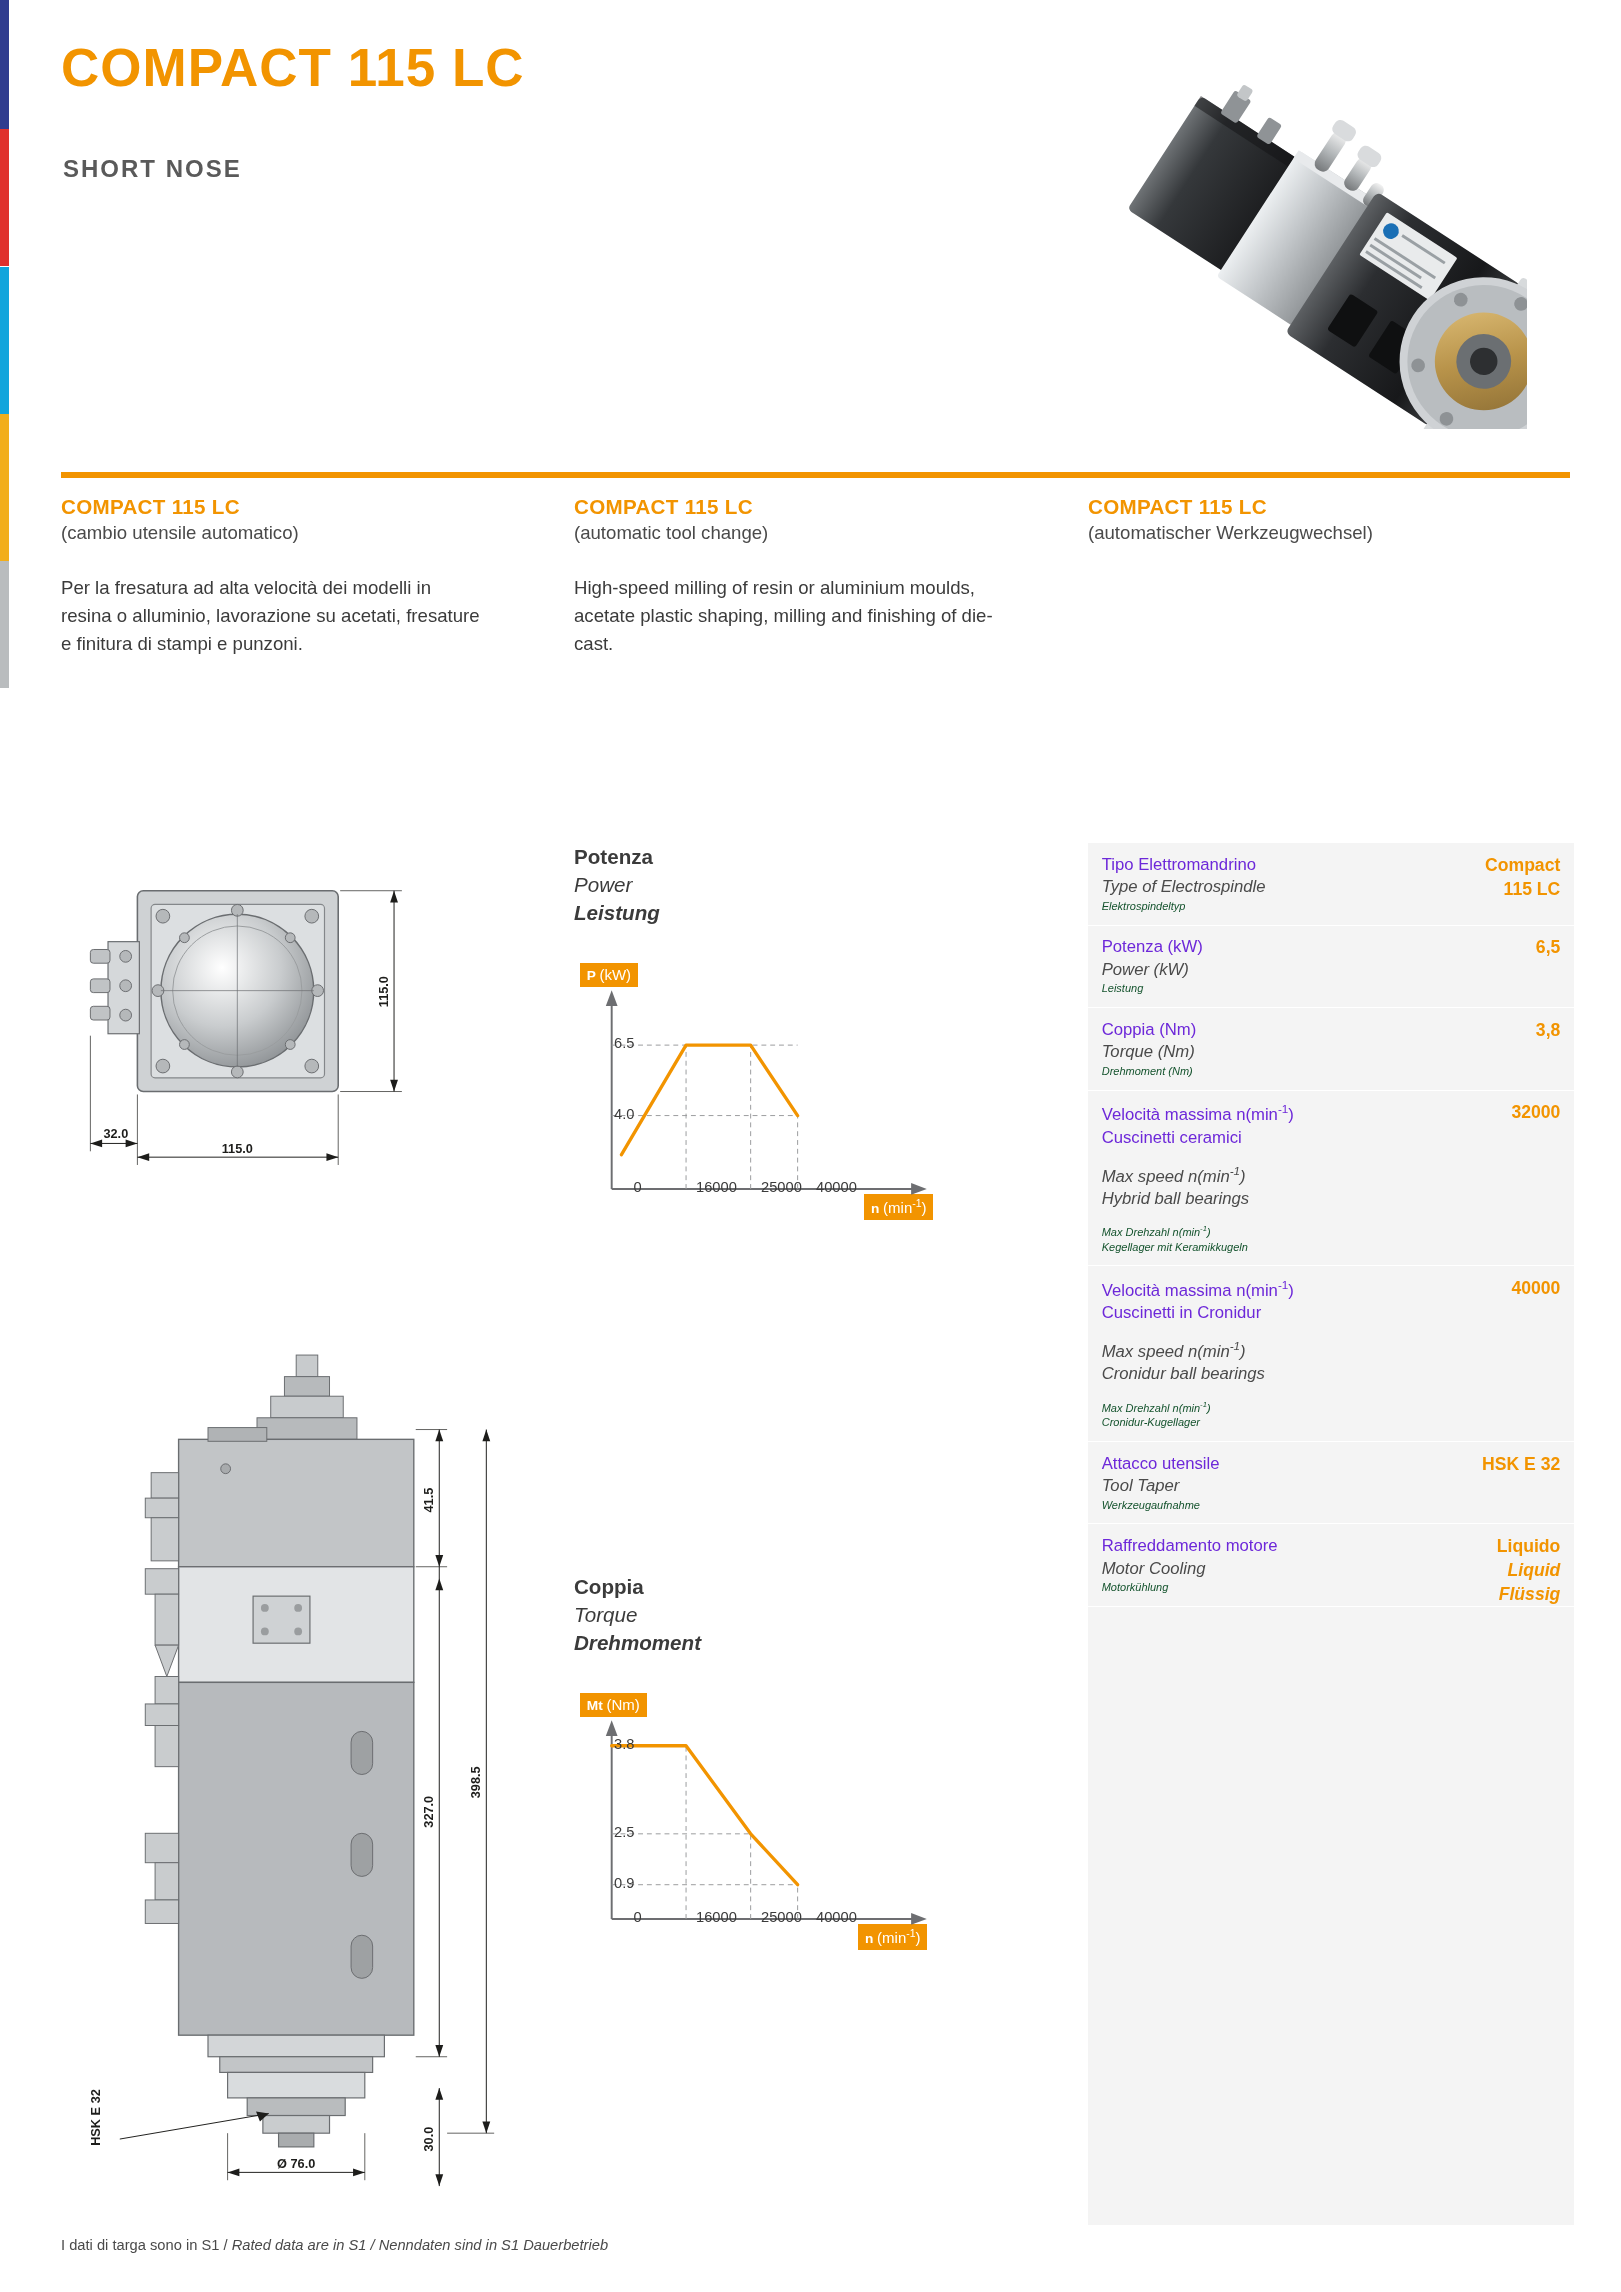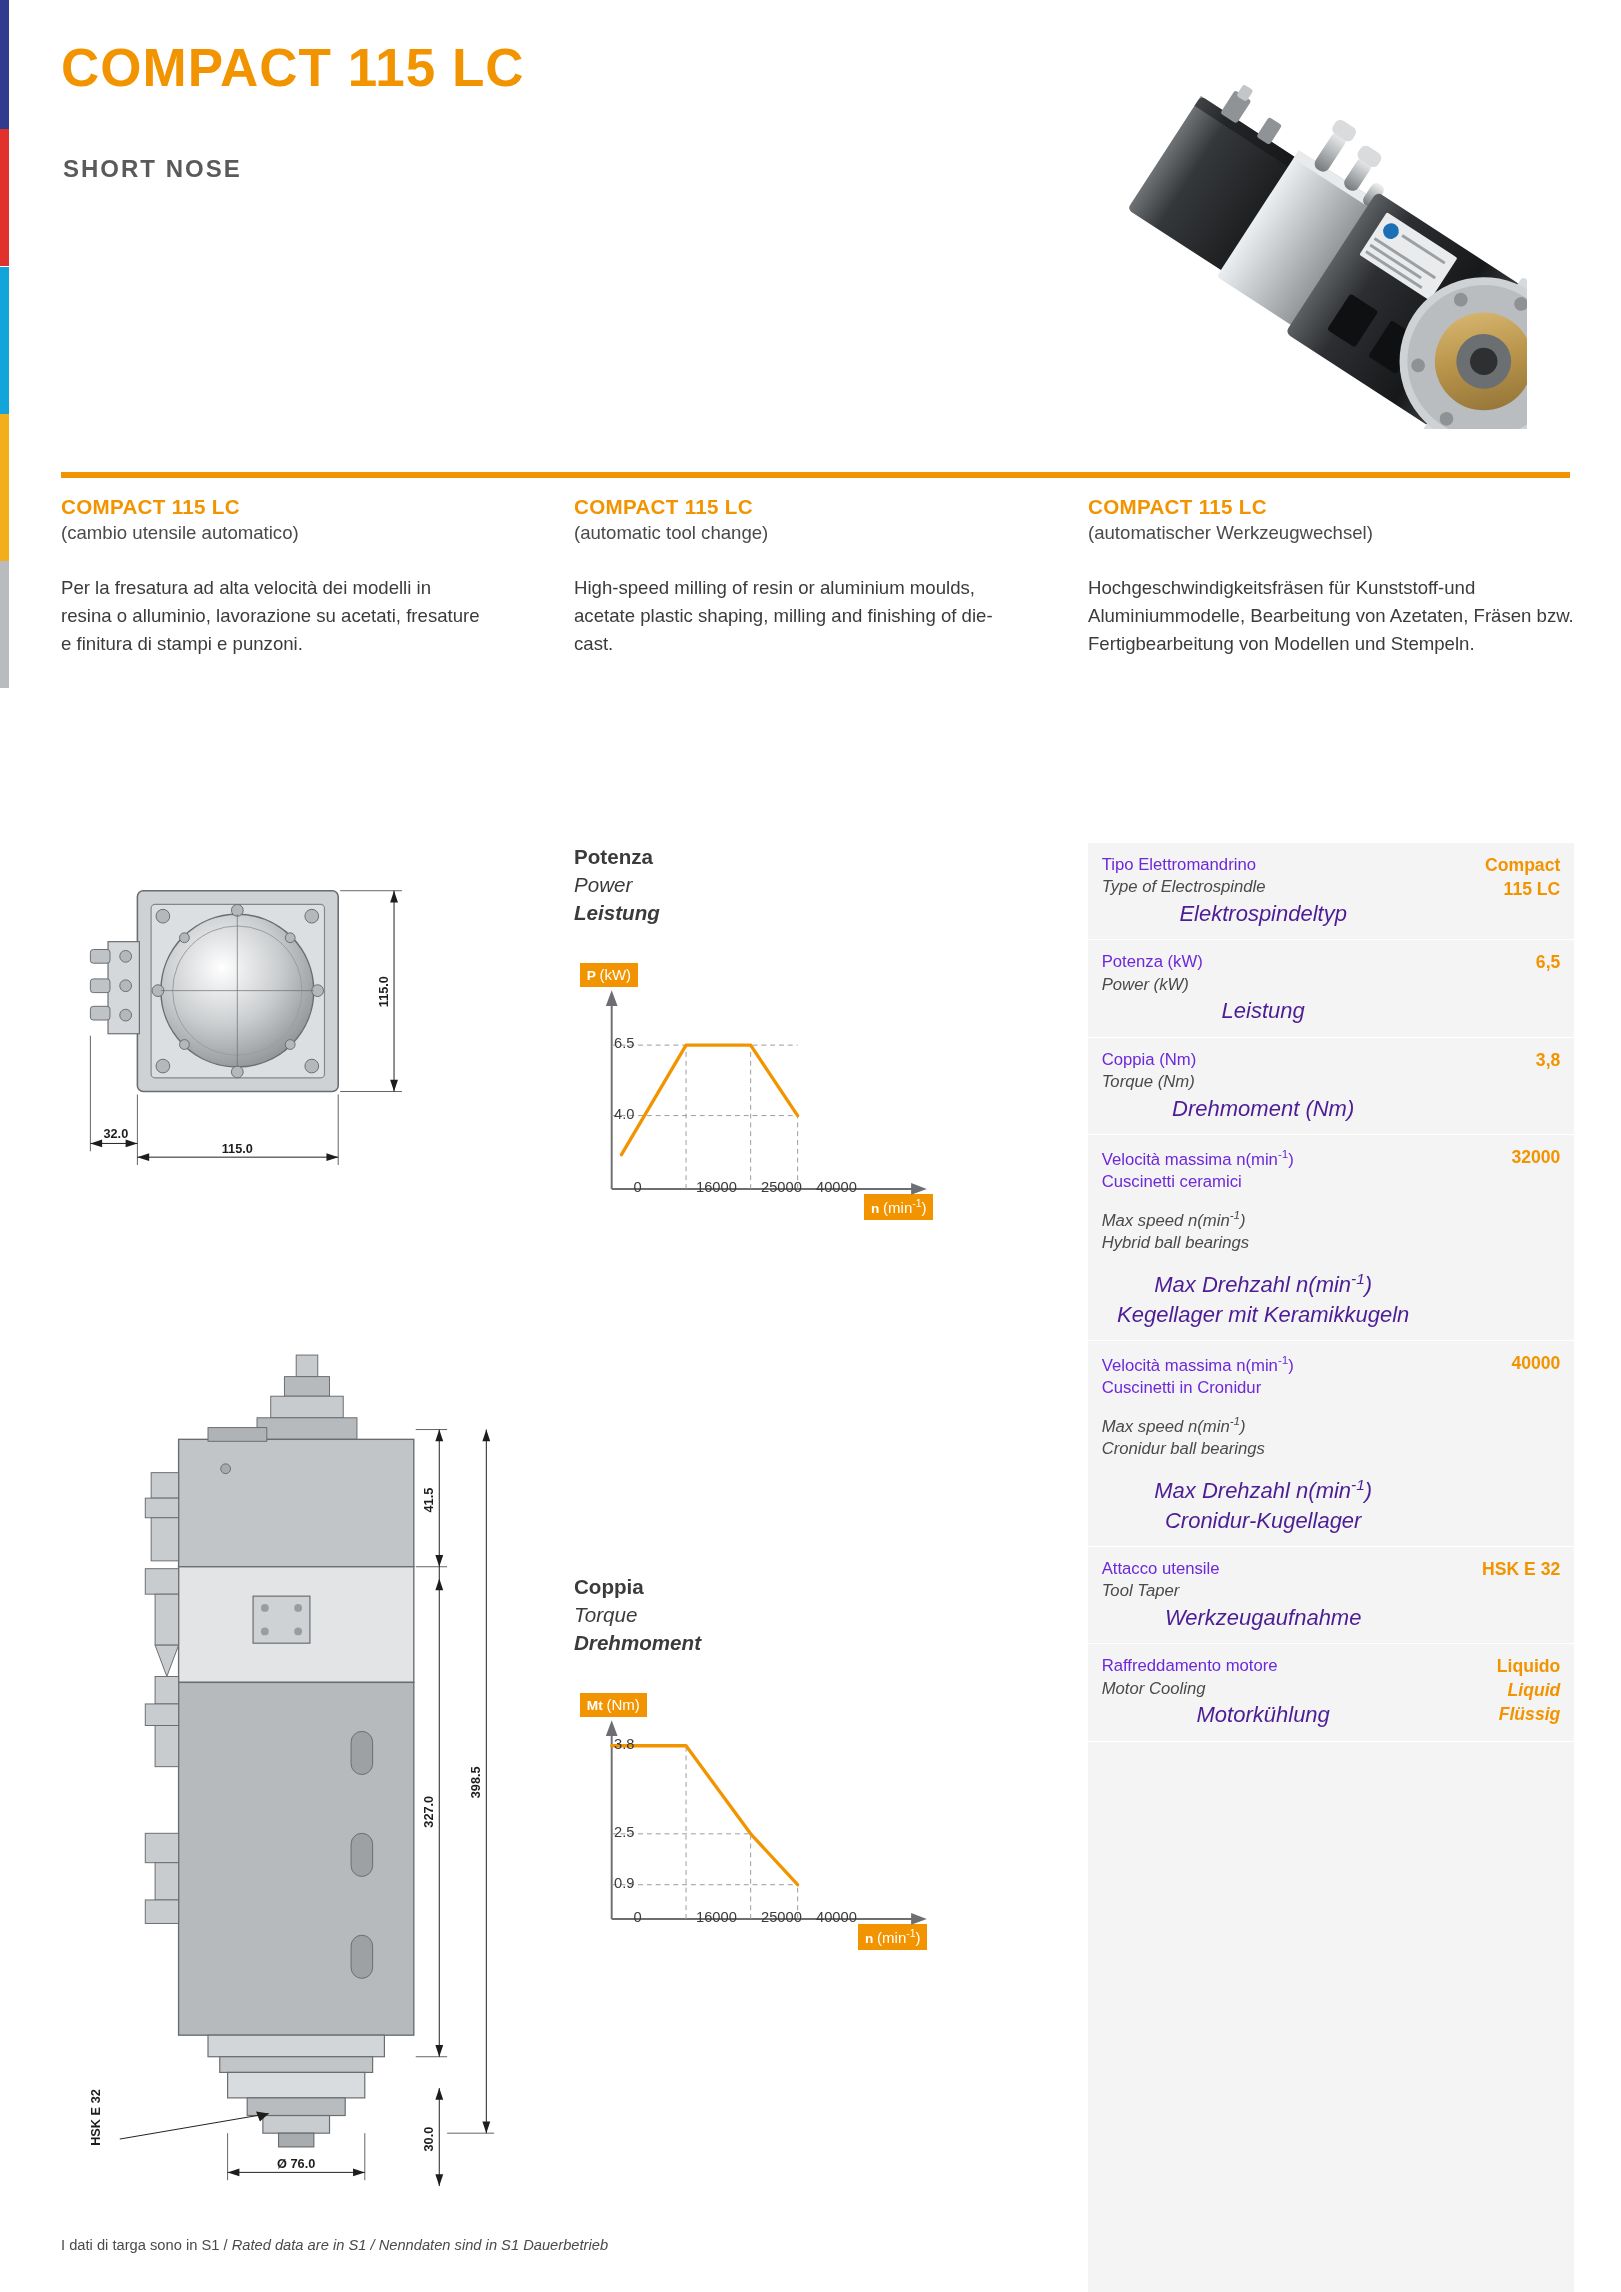--- a/index.html
+++ b/index.html
@@ -300,7 +300,6 @@
   <div class="col col-3">
     <h3>COMPACT 115 LC</h3>
     <div class="sub">(automatischer Werkzeugwechsel)</div>
-    <div class="body">Hochgeschwindigkeitsfräsen für Kunststoff-und Aluminiummodelle, Bearbeitung von Azetaten, Fräsen bzw. Fertigbearbeitung von Modellen und Stempeln.</div>
   </div>
 
   <div class="drawing draw-top">

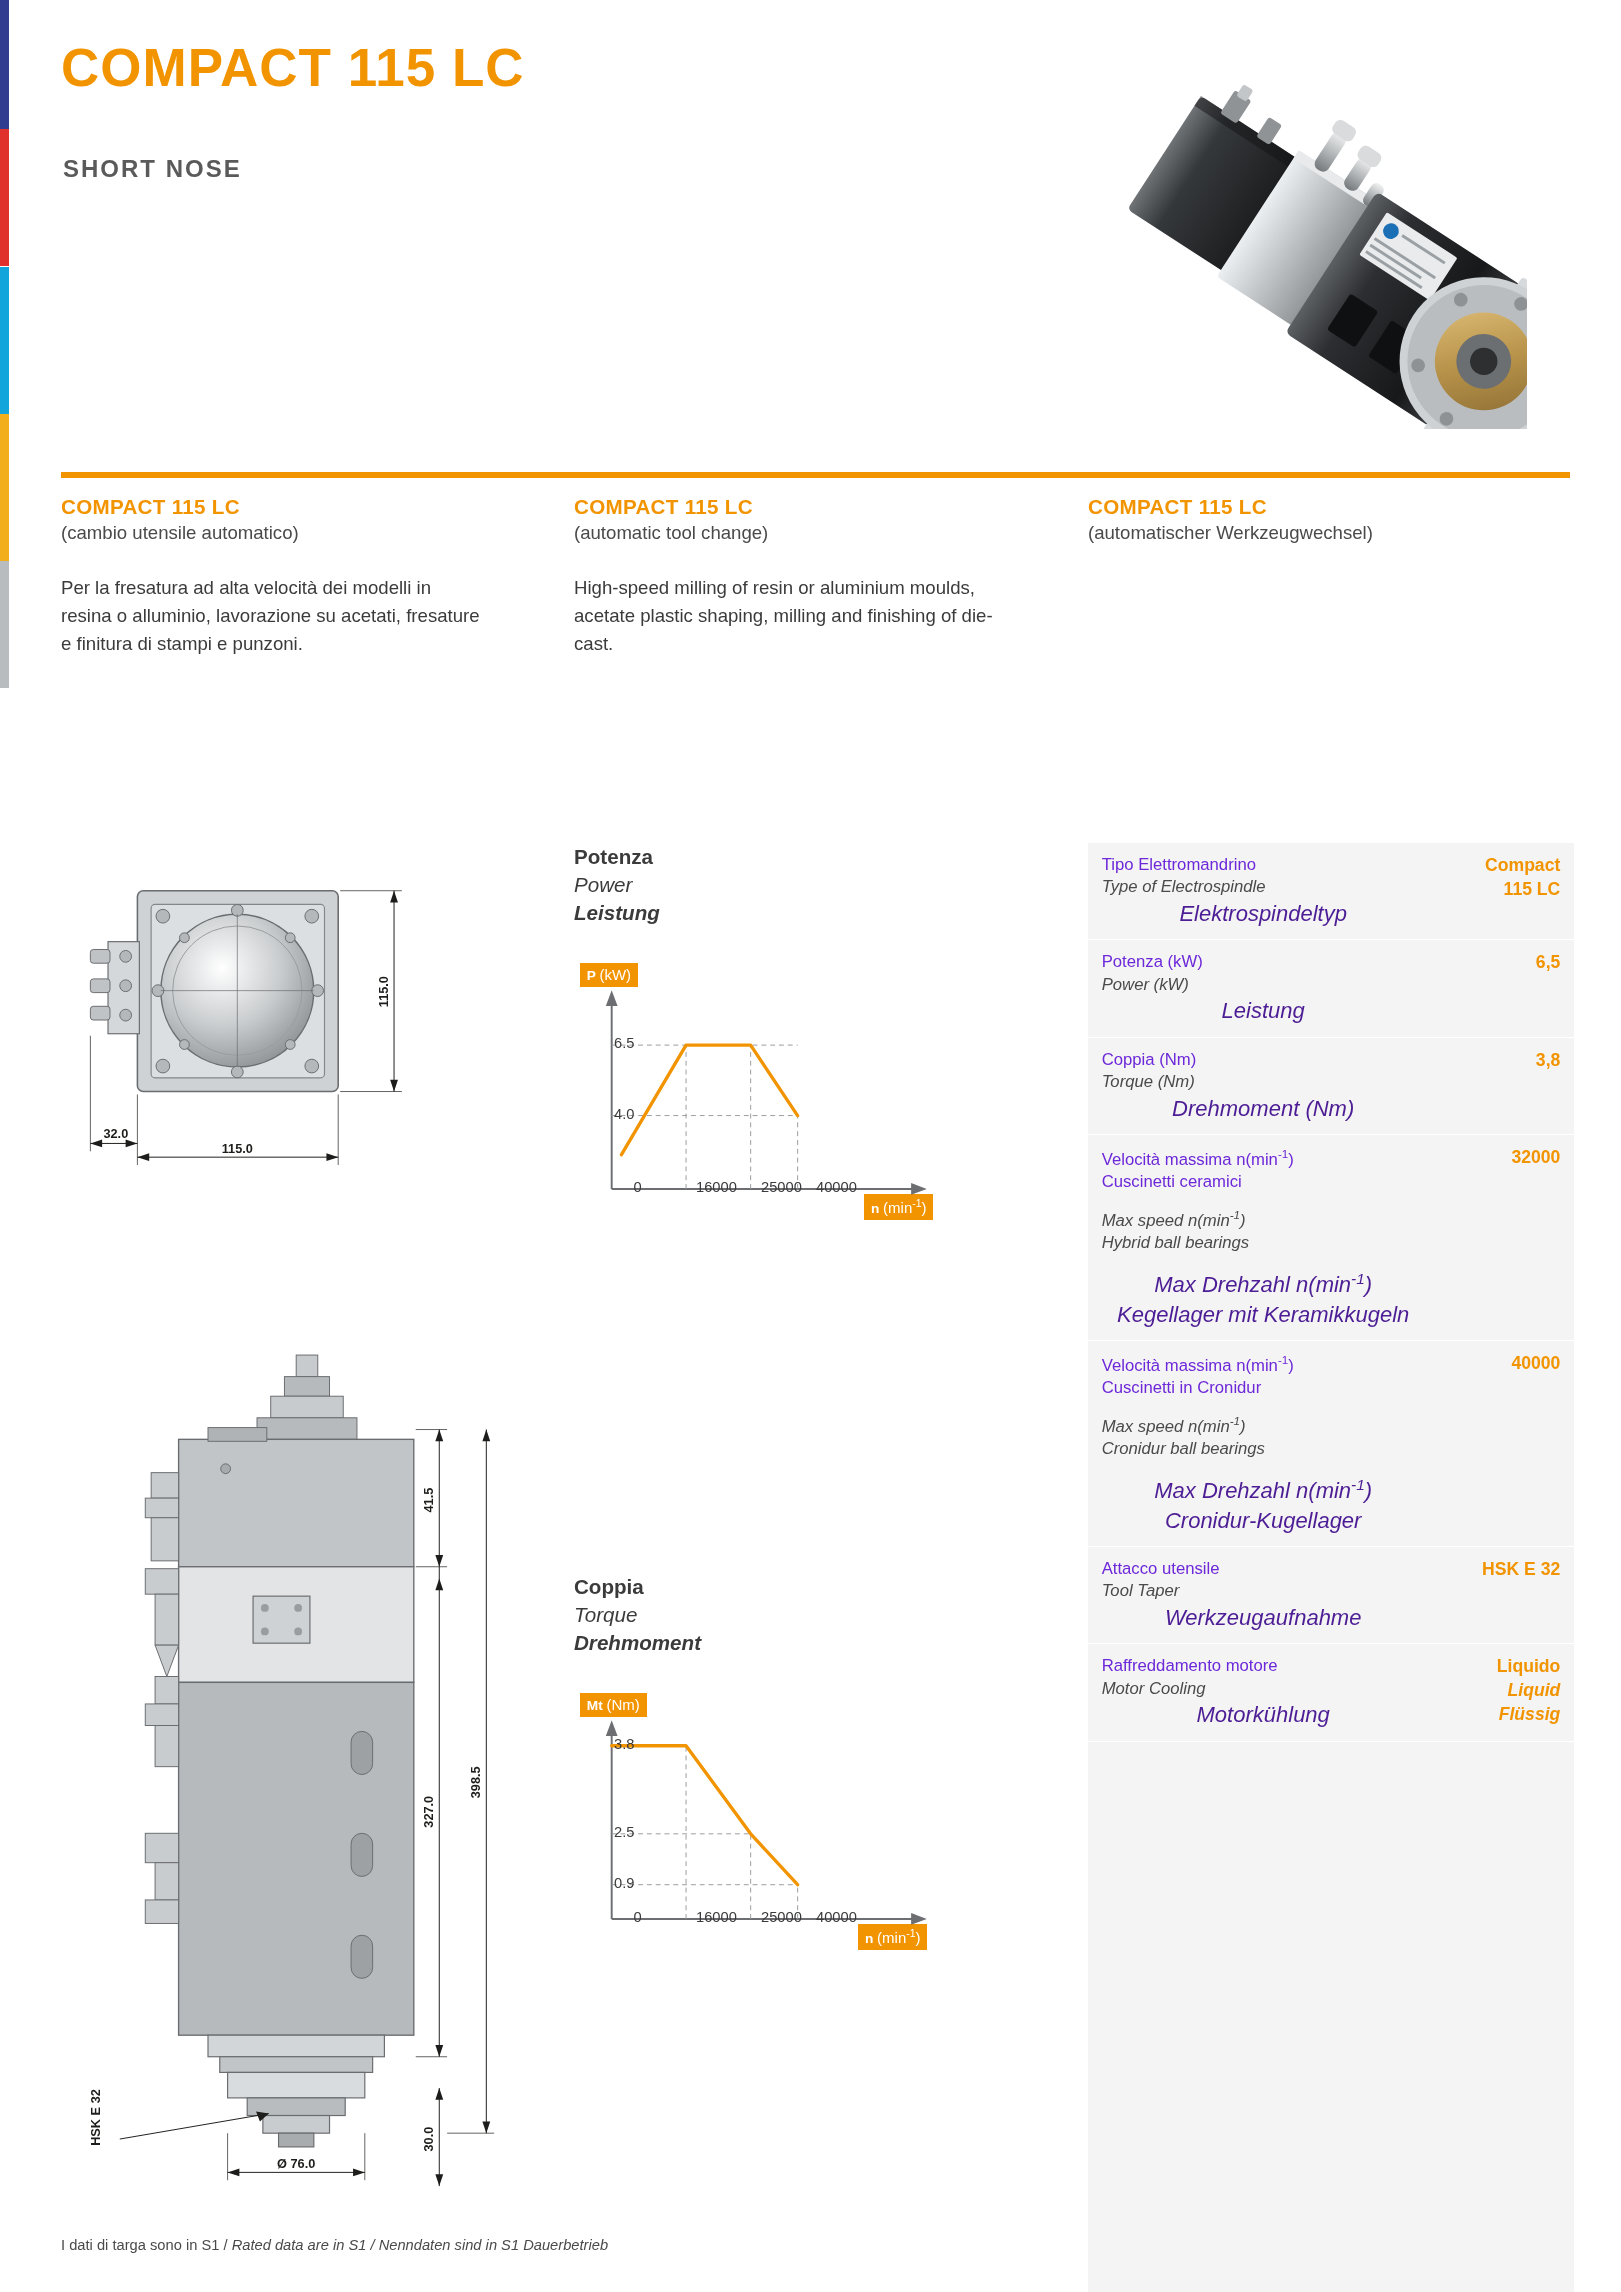--- a/index.html
+++ b/index.html
@@ -158,7 +158,7 @@
   .spec-names { width: 323px; }
   .spec-names .n1 { font-size: 16.7px; color: #6d28d9; line-height: 1.35; }
   .spec-names .n2 { font-size: 16.7px; color: #4a4a4a; font-style: italic; line-height: 1.35; }
-  .spec-names .n3 { font-size: 22px; color: #4c1d95; font-style: italic; line-height: 1.35; text-align: center; }
+  .spec-names .n3 { font-size: 11px; color: #14532d; font-style: italic; line-height: 1.35; }
   .spec-names .gap { height: 13.7px; }
   .spec-val {
     position: absolute;

